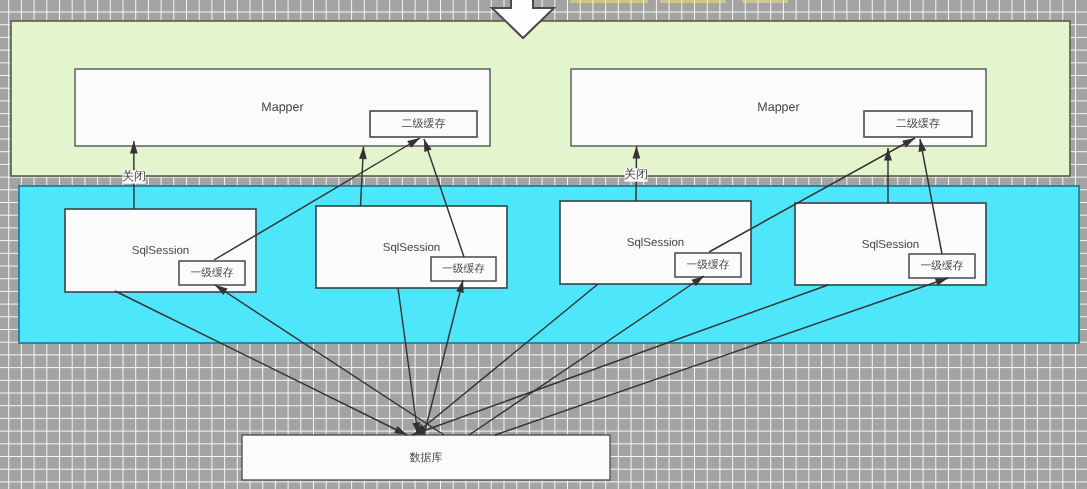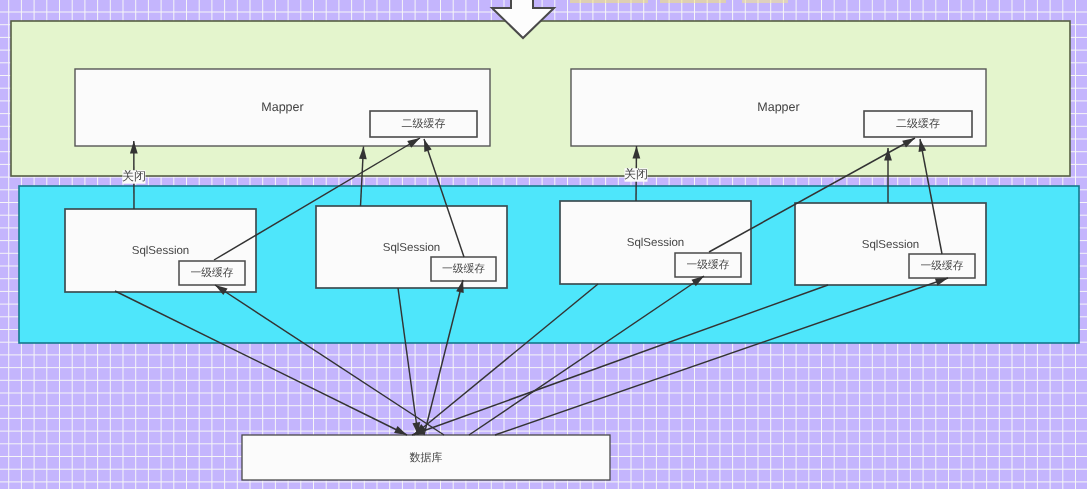--- a/index.html
+++ b/index.html
@@ -32,7 +32,7 @@
 </head>
 <body>
 
-<div id="stage" style="background: #c4b5fd;">
+<div id="stage" style="background: #a3a3a3;">
 <svg id="diagram" width="1087" height="489" viewBox="0 0 1087 489">
 
   <path id="grid-path" class="gridlines" d="M8.7 0V489 M21.4 0V489 M34.1 0V489 M46.8 0V489 M59.5 0V489 M72.2 0V489 M84.9 0V489 M97.6 0V489 M110.3 0V489 M123.0 0V489 M135.7 0V489 M148.4 0V489 M161.1 0V489 M173.8 0V489 M186.5 0V489 M199.2 0V489 M211.9 0V489 M224.6 0V489 M237.3 0V489 M250.0 0V489 M262.7 0V489 M275.4 0V489 M288.1 0V489 M300.8 0V489 M313.5 0V489 M326.2 0V489 M338.9 0V489 M351.6 0V489 M364.3 0V489 M377.0 0V489 M389.7 0V489 M402.4 0V489 M415.1 0V489 M427.8 0V489 M440.5 0V489 M453.2 0V489 M465.9 0V489 M478.6 0V489 M491.3 0V489 M504.0 0V489 M516.7 0V489 M529.4 0V489 M542.1 0V489 M554.8 0V489 M567.5 0V489 M580.2 0V489 M592.9 0V489 M605.6 0V489 M618.3 0V489 M631.0 0V489 M643.7 0V489 M656.4 0V489 M669.1 0V489 M681.8 0V489 M694.5 0V489 M707.2 0V489 M719.9 0V489 M732.6 0V489 M745.3 0V489 M758.0 0V489 M770.7 0V489 M783.4 0V489 M796.1 0V489 M808.8 0V489 M821.5 0V489 M834.2 0V489 M846.9 0V489 M859.6 0V489 M872.3 0V489 M885.0 0V489 M897.7 0V489 M910.4 0V489 M923.1 0V489 M935.8 0V489 M948.5 0V489 M961.2 0V489 M973.9 0V489 M986.6 0V489 M999.3 0V489 M1012.0 0V489 M1024.7 0V489 M1037.4 0V489 M1050.1 0V489 M1062.8 0V489 M1075.5 0V489 M0 12.0H1087 M0 24.7H1087 M0 37.4H1087 M0 50.1H1087 M0 62.8H1087 M0 75.5H1087 M0 88.2H1087 M0 100.9H1087 M0 113.6H1087 M0 126.3H1087 M0 139.0H1087 M0 151.7H1087 M0 164.4H1087 M0 177.1H1087 M0 189.8H1087 M0 202.5H1087 M0 215.2H1087 M0 227.9H1087 M0 240.6H1087 M0 253.3H1087 M0 266.0H1087 M0 278.7H1087 M0 291.4H1087 M0 304.1H1087 M0 316.8H1087 M0 329.5H1087 M0 342.2H1087 M0 354.9H1087 M0 367.6H1087 M0 380.3H1087 M0 393.0H1087 M0 405.7H1087 M0 418.4H1087 M0 431.1H1087 M0 443.8H1087 M0 456.5H1087 M0 469.2H1087 M0 481.9H1087 " stroke="#f6f6f7"></path>

